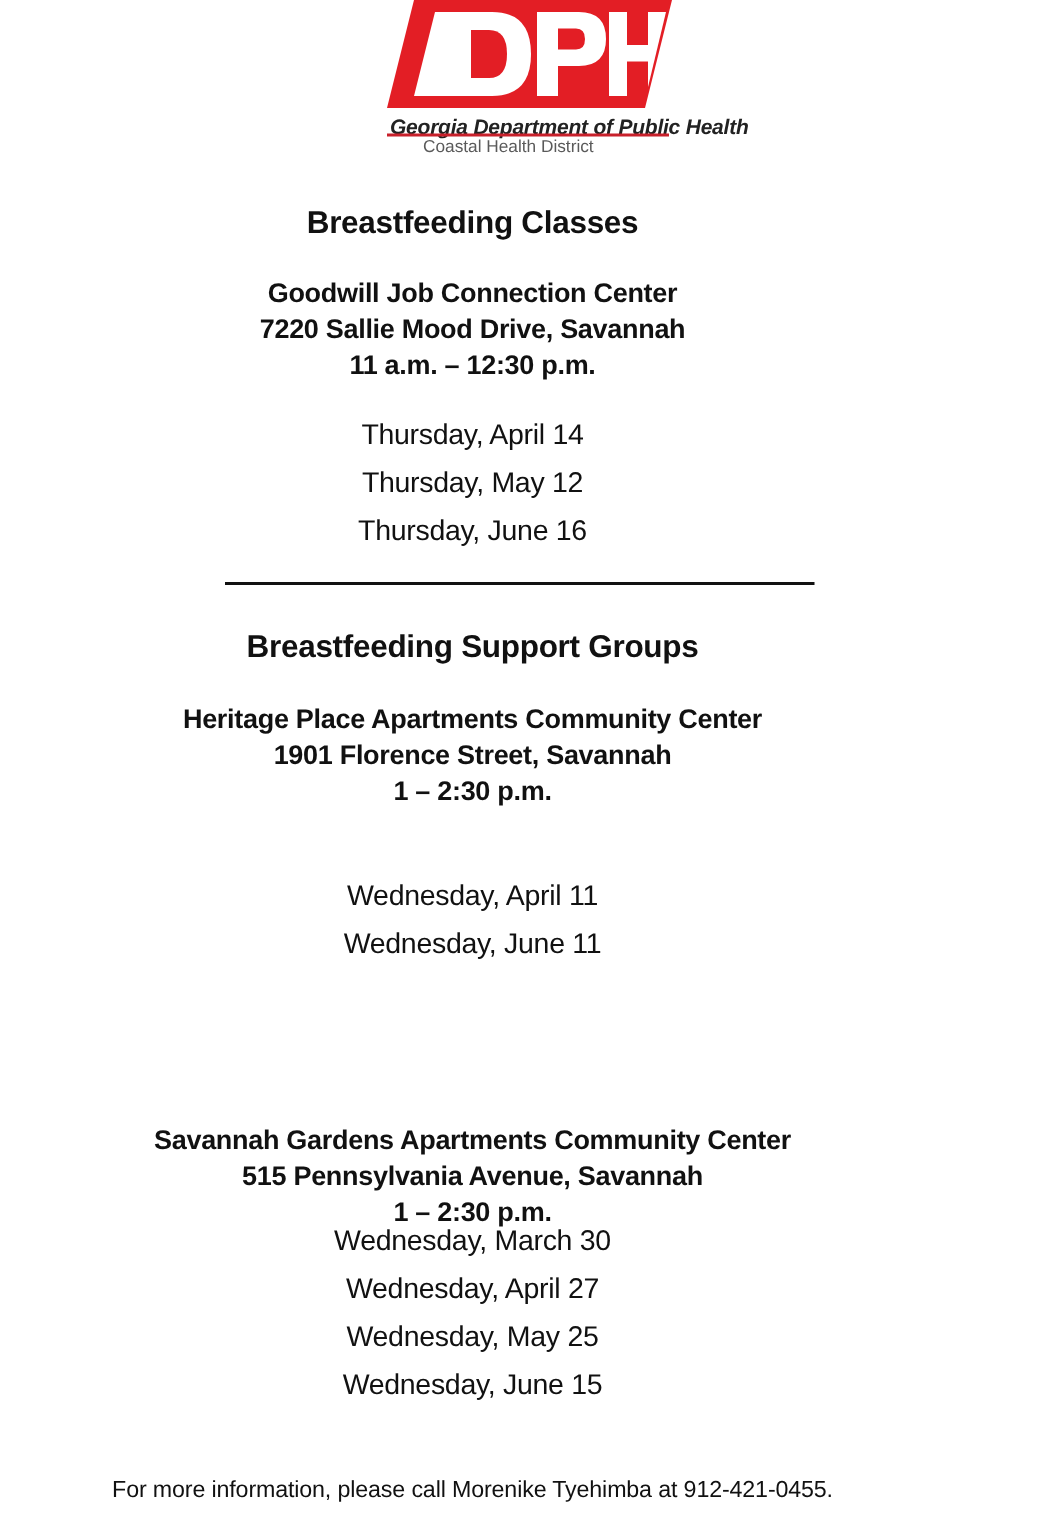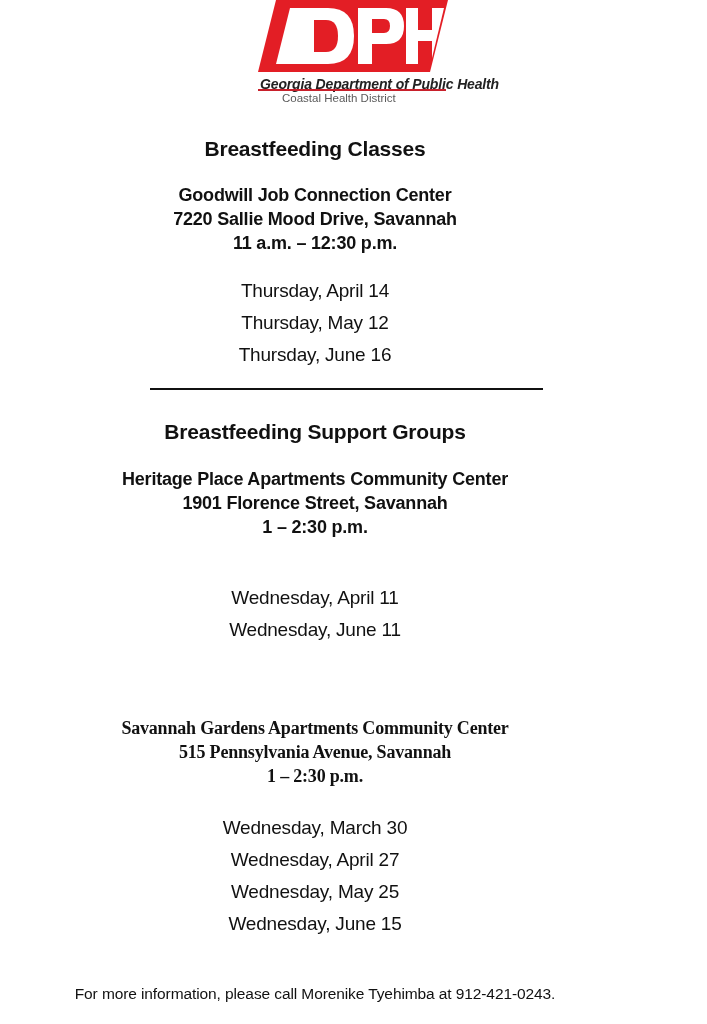--- a/index.html
+++ b/index.html
@@ -143,7 +143,7 @@
   <div>Wednesday, June 11</div>
 </div>
 
-<div class="abs info" style="top:716px;font-family:Liberation Serif, serif;">
+<div class="abs info" style="top:748px;">
   <div>Savannah Gardens Apartments Community Center</div>
   <div>515 Pennsylvania Avenue, Savannah</div>
   <div>1 – 2:30 p.m.</div>

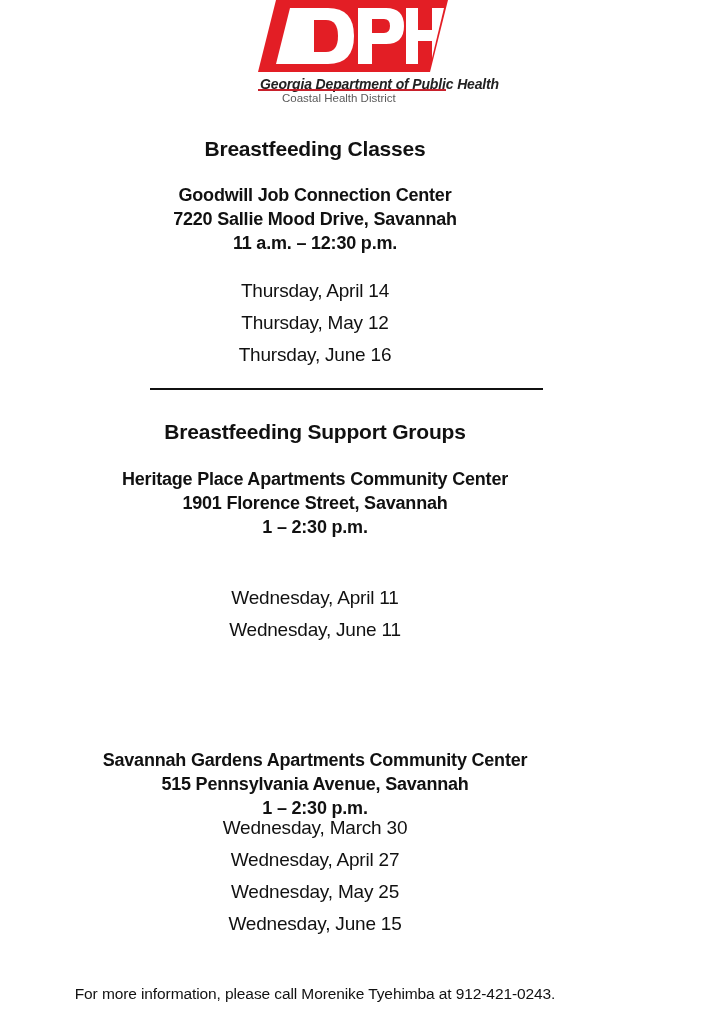--- a/index.html
+++ b/index.html
@@ -156,6 +156,6 @@
   <div>Wednesday, June 15</div>
 </div>
 
-<div class="abs footer" style="top:985px;">For more information, please call Morenike Tyehimba at 912-421-0243.</div>
+<div class="abs footer" style="top:985px;">For more information, please call Morenike Tyehimba at 912-421-0455.</div>
 
 </body></html>

